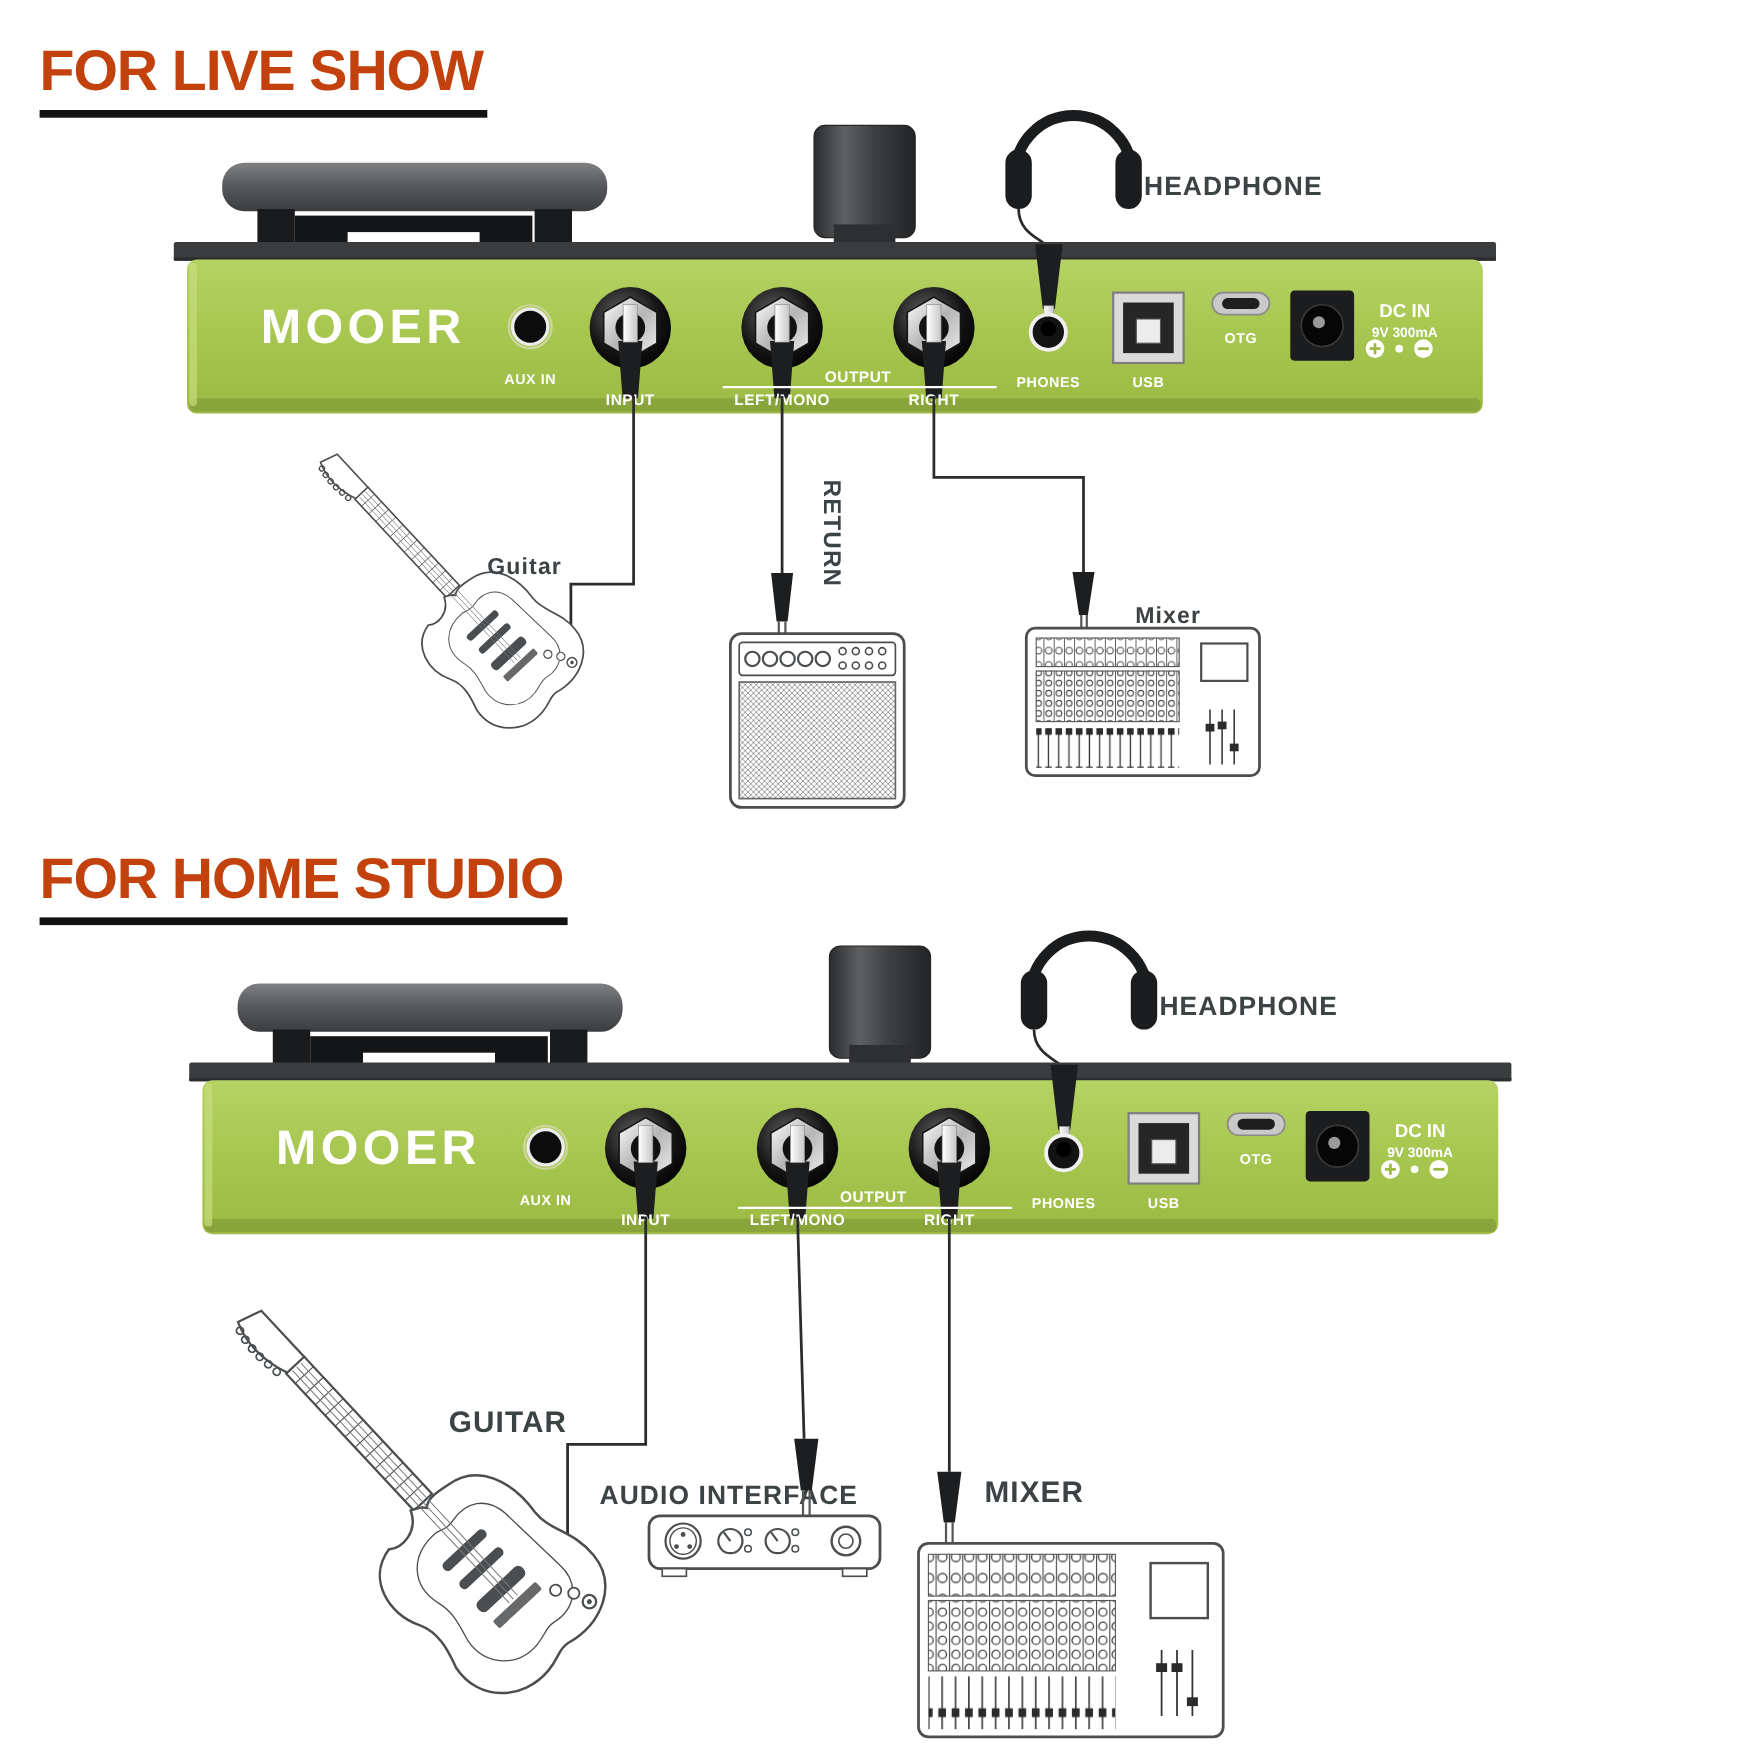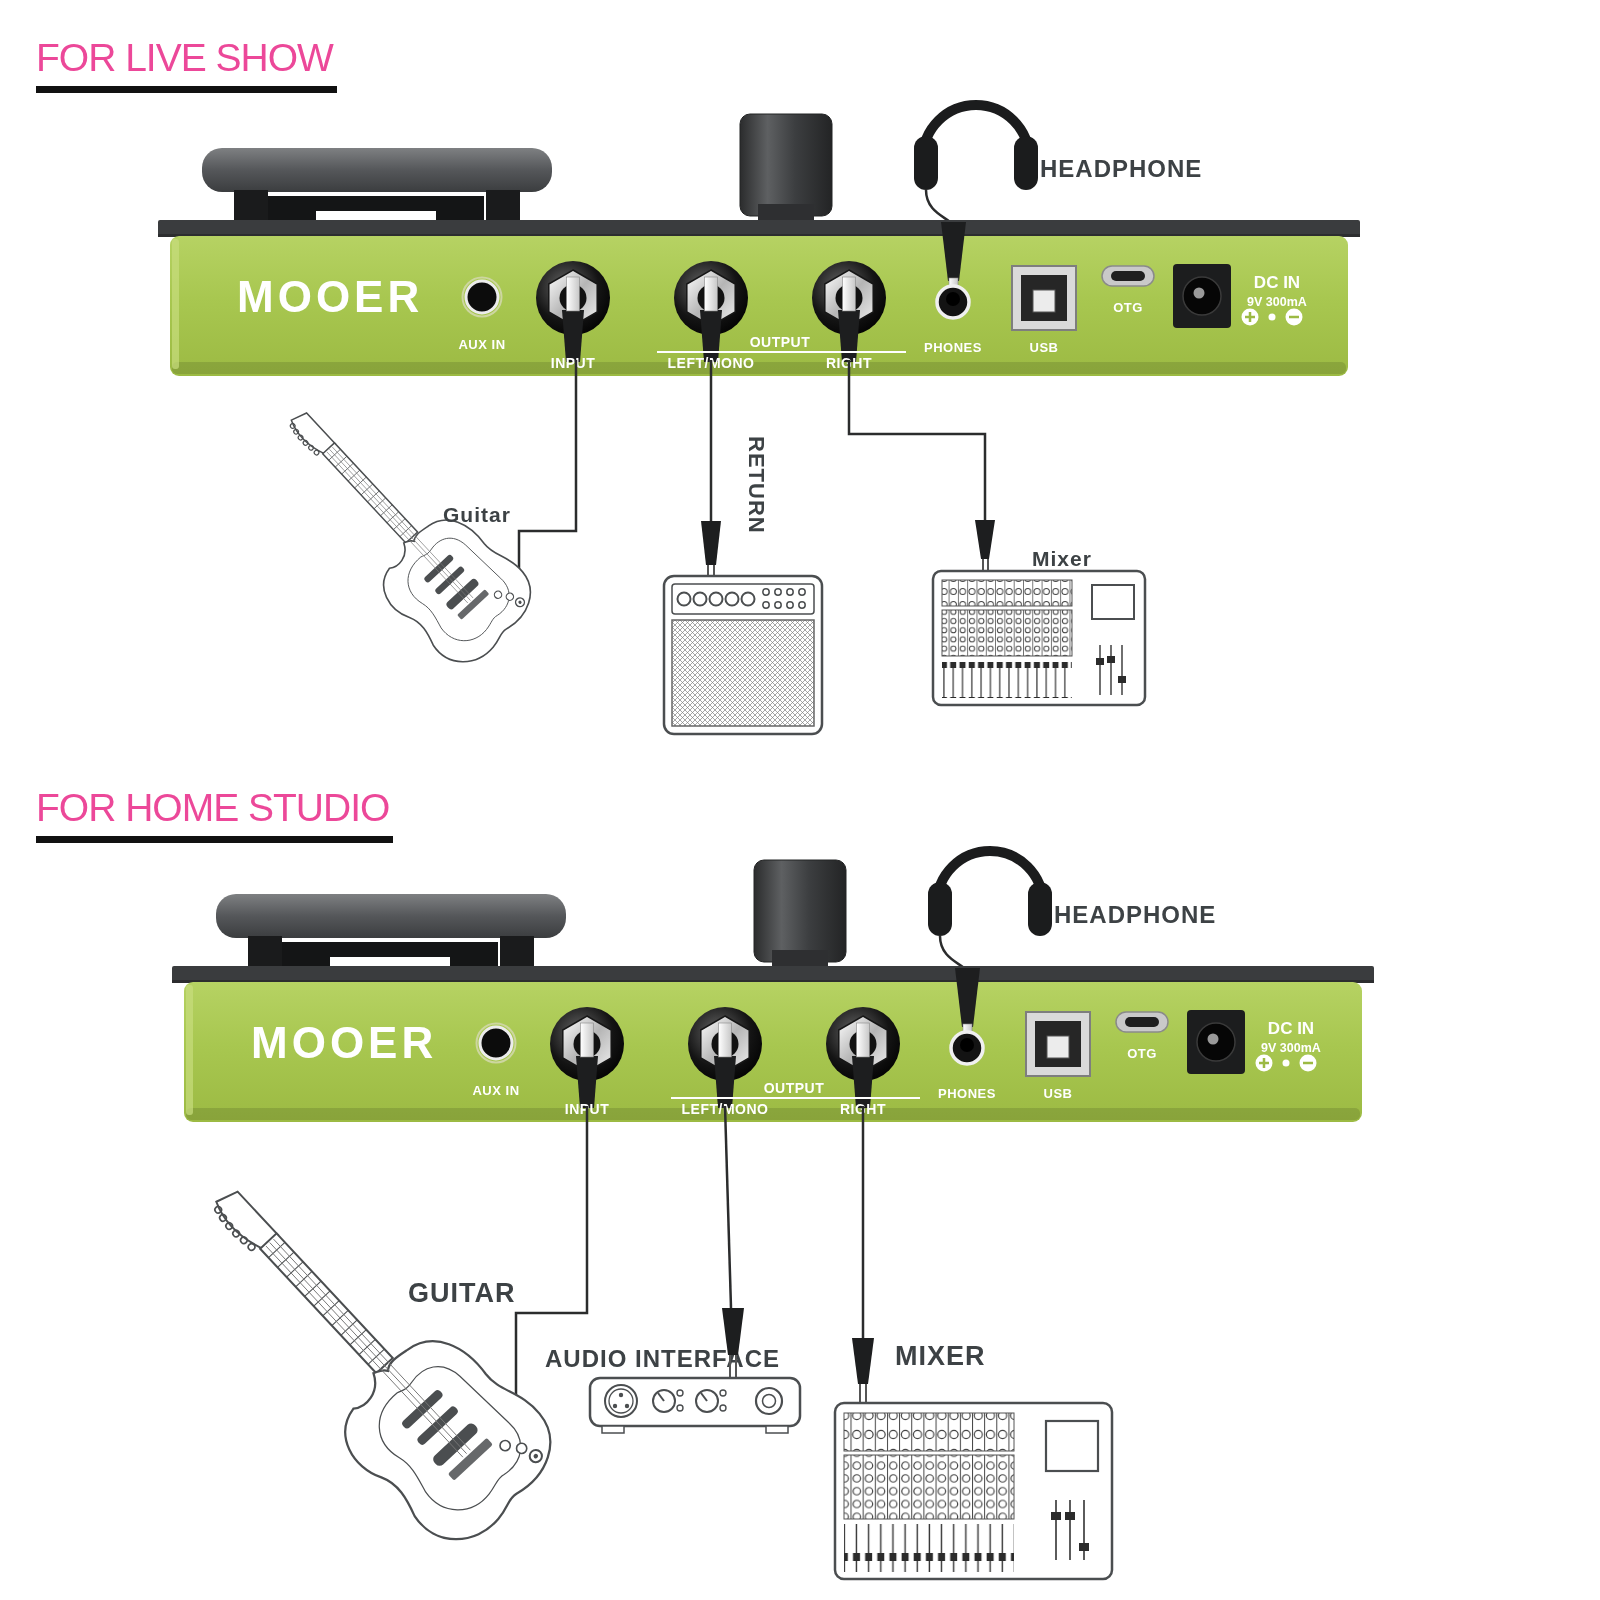--- a/index.html
+++ b/index.html
@@ -7,7 +7,7 @@
        font-family:"Liberation Sans","DejaVu Sans",sans-serif;}
   .stage{position:absolute;top:0;left:0;width:1600px;height:1600px;}
   .title{position:absolute;left:36px;display:inline-block;
-         font-size:39px;font-weight:normal;color:#ec4899;letter-spacing:-1px;
+         font-size:52px;font-weight:bold;color:#c2410c;letter-spacing:-1px;
          border-bottom:7px solid #111;padding:0 4px 7px 0;line-height:1.05;}
   svg{position:absolute;top:0;left:0;}
   svg text{font-family:"Liberation Sans","DejaVu Sans",sans-serif;}

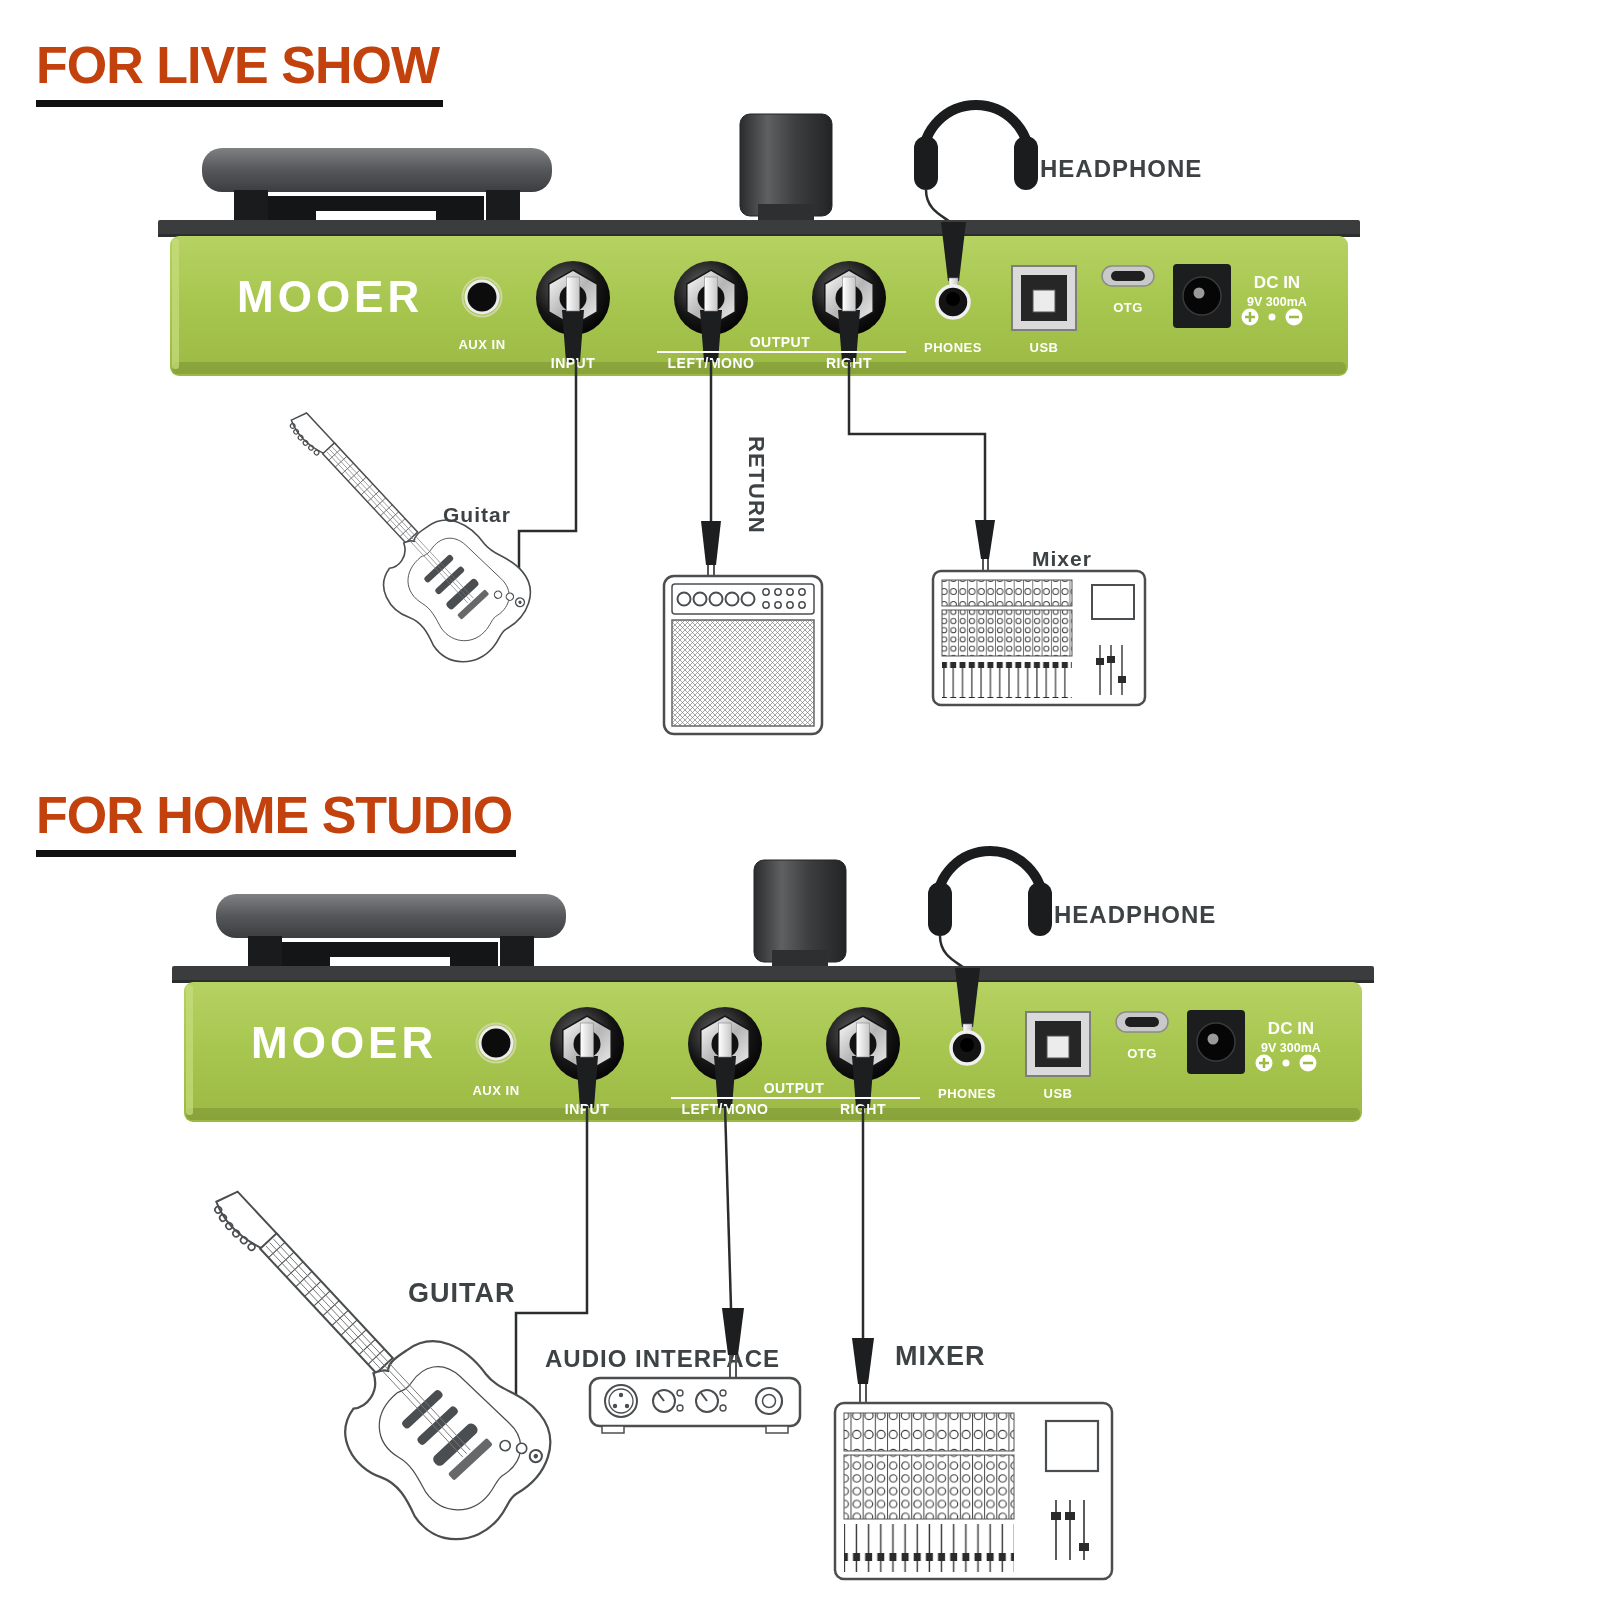--- a/index.html
+++ b/index.html
@@ -355,7 +355,7 @@
 </svg>
 
 <div class="title" style="top:38px">FOR LIVE SHOW</div>
-<div class="title" style="top:788px">FOR HOME STUDIO</div>
+<div class="title" style="top:772px">FOR HOME STUDIO</div>
 
 </div>
 

